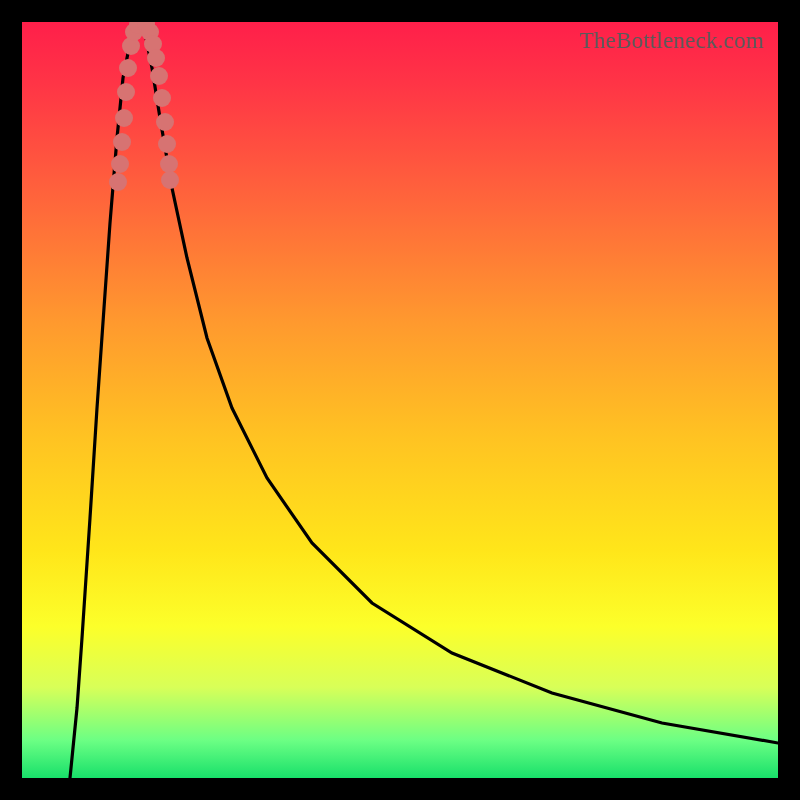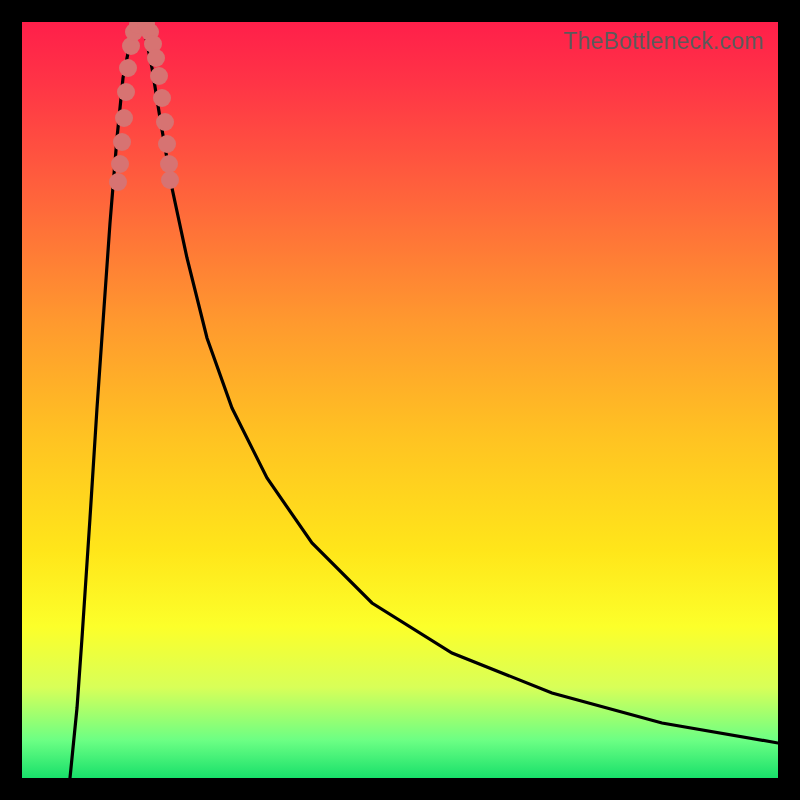--- a/index.html
+++ b/index.html
@@ -11,6 +11,7 @@
     width: 800px;
     height: 800px;
     background: #000;
+    font-family: Liberation Serif, serif;
   }
   .plot-area {
     position: absolute;

